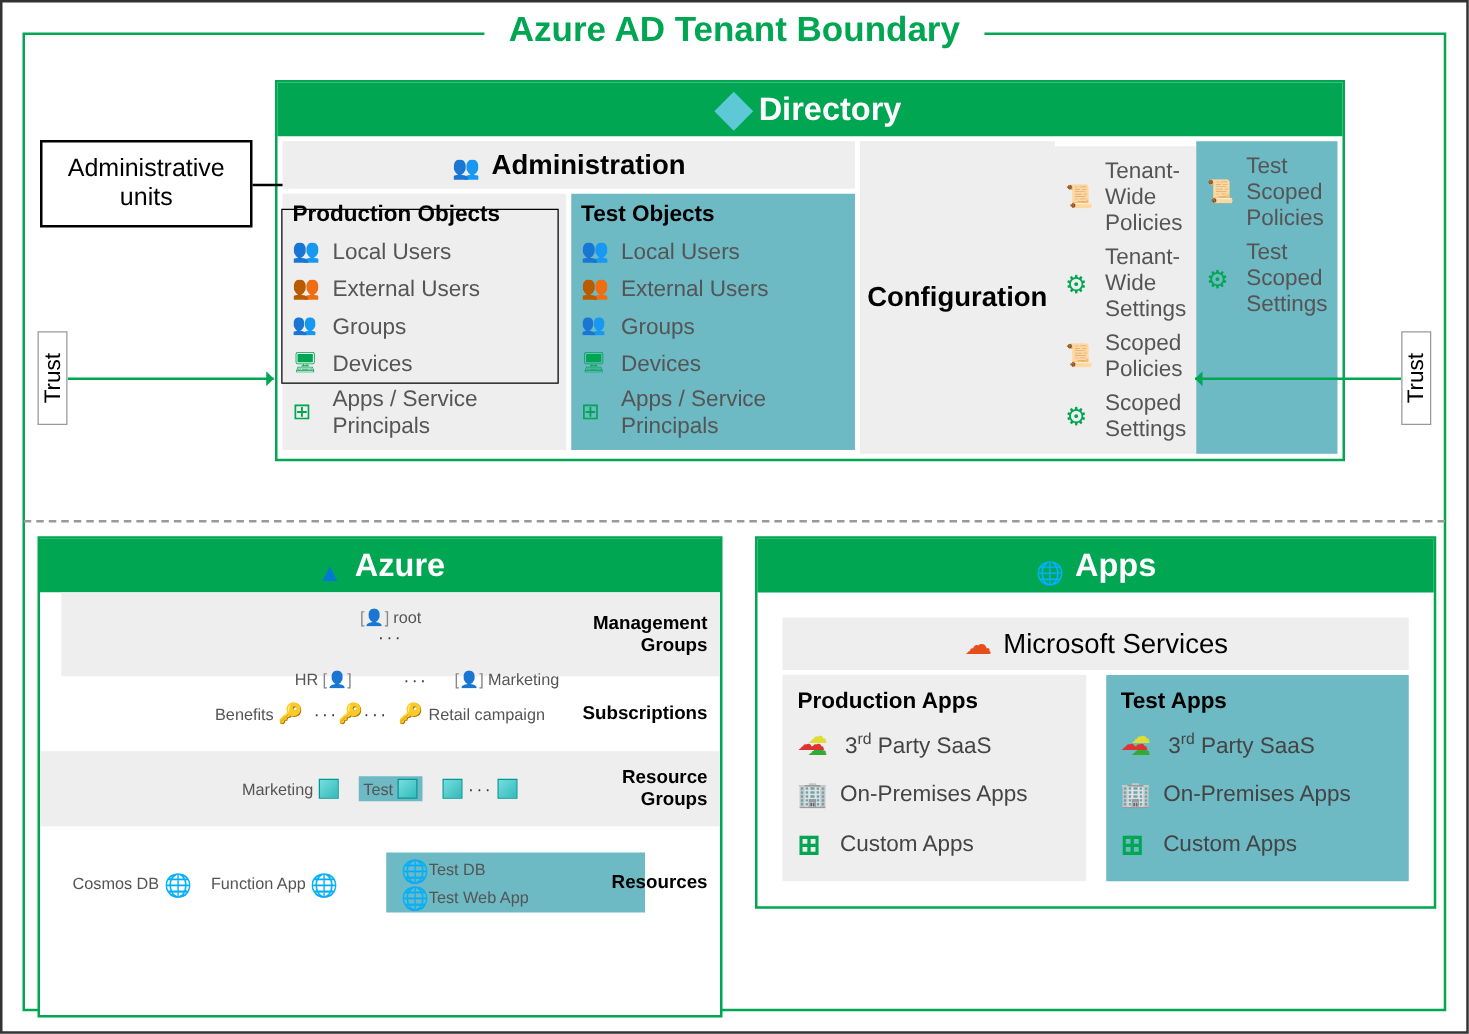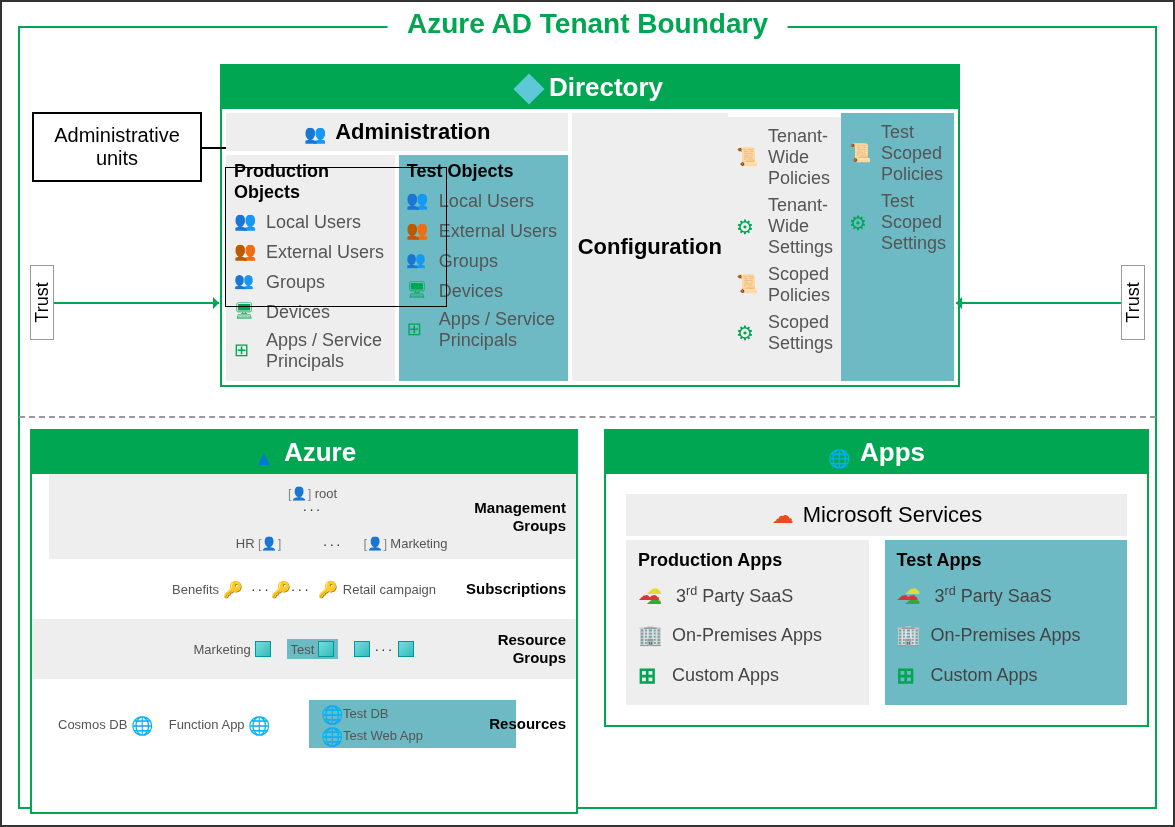--- a/index.html
+++ b/index.html
@@ -25,7 +25,7 @@
   .dashed-divider { position: absolute; top: 414px; left: 17px; right: 17px; border-top: 2px dashed #999; z-index: 1; }
   
   
-  .directory-box { position: absolute; top: 62px; left: 218px; width: 740px; border: 2px solid #00a651; background: #fff; z-index: 2; }
+  .directory-box { position: absolute; top: 62px; left: 218px; width: 856px; border: 2px solid #00a651; background: #fff; z-index: 2; }
   .green-header { background: #00a651; color: #fff; font-size: 26px; font-weight: bold; text-align: center; padding: 6px 0; display: flex; align-items: center; justify-content: center; gap: 8px; }
   .directory-body { display: flex; padding: 4px; gap: 4px; }
   

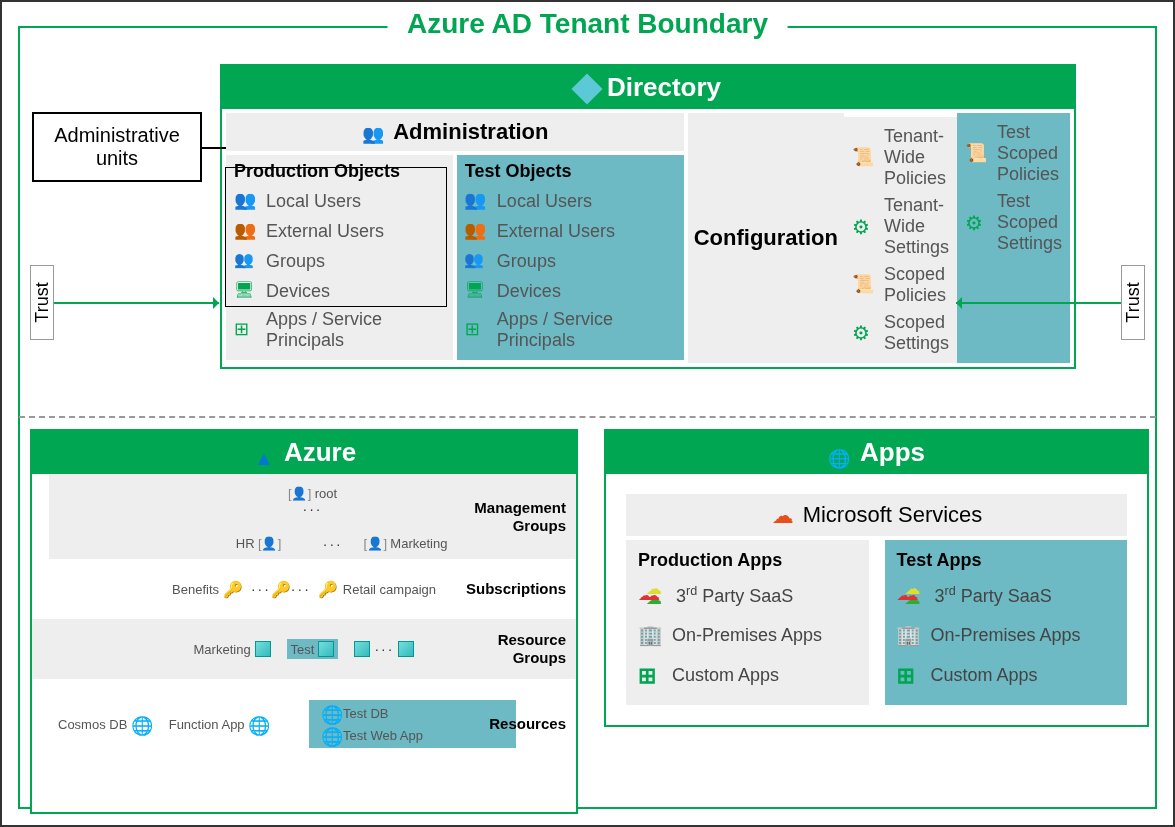--- a/index.html
+++ b/index.html
@@ -213,7 +213,7 @@
     <span>Azure</span>
   </div>
   <div class="azure-body">
-    <div class="tier-row gray" style="height:85px;margin-left:17px;">
+    <div class="tier-row gray" style="height:67px;margin-left:17px;">
       <div class="tree-area">
         <div style="position:absolute; top:8px; left:50%; transform:translateX(-50%); text-align:center;">
           <span class="brace-icn"></span> <span class="mini-label">root</span>

